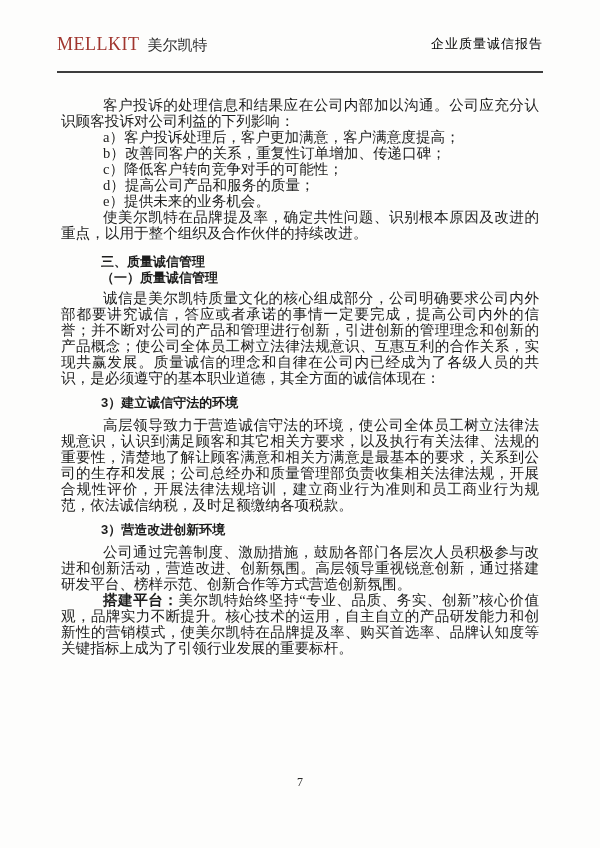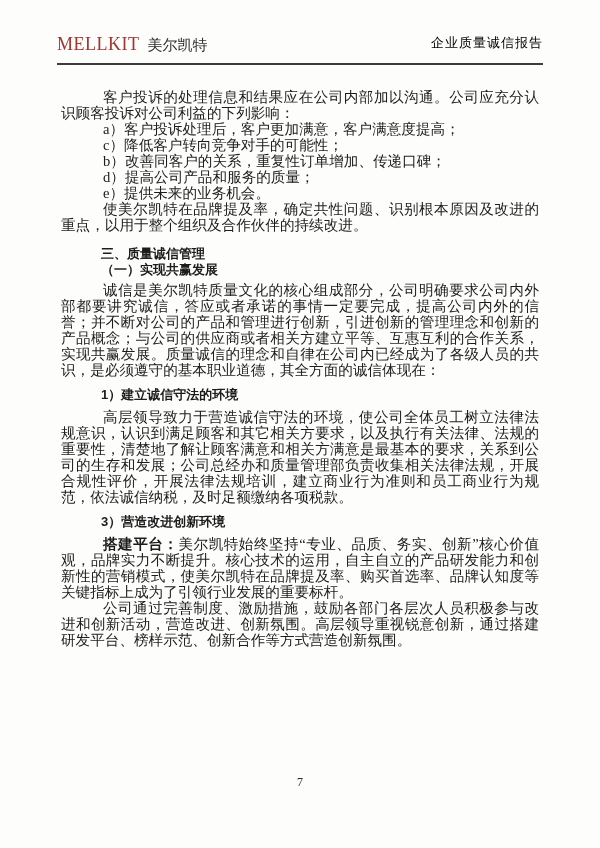--- a/index.html
+++ b/index.html
@@ -18,9 +18,9 @@
     padding-top:34px;
     display:flex;
     justify-content:space-between;
-    align-items:flex-start;
+    align-items:center;
     border-bottom:2px solid #3d3d3d;
-    padding-bottom:8px;
+    padding-bottom:16px;
   }
   .logo{white-space:nowrap;}
   .logo-en{

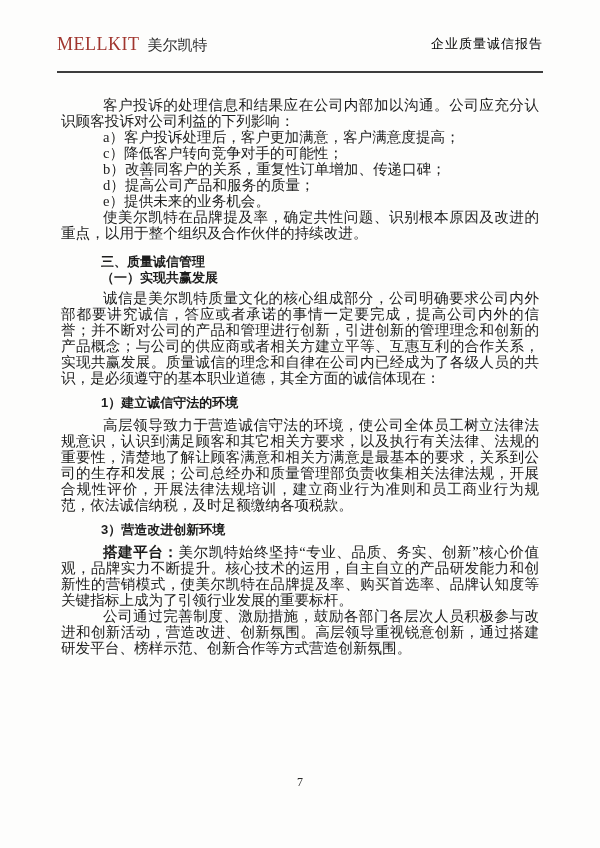--- a/index.html
+++ b/index.html
@@ -89,8 +89,8 @@
 
     <div>
       <p class="list-line">a）客户投诉处理后，客户更加满意，客户满意度提高；</p>
+      <p class="list-line">b）改善同客户的关系，重复性订单增加、传递口碑；</p>
       <p class="list-line">c）降低客户转向竞争对手的可能性；</p>
-      <p class="list-line">b）改善同客户的关系，重复性订单增加、传递口碑；</p>
       <p class="list-line">d）提高公司产品和服务的质量；</p>
       <p class="list-line">e）提供未来的业务机会。</p>
     </div>

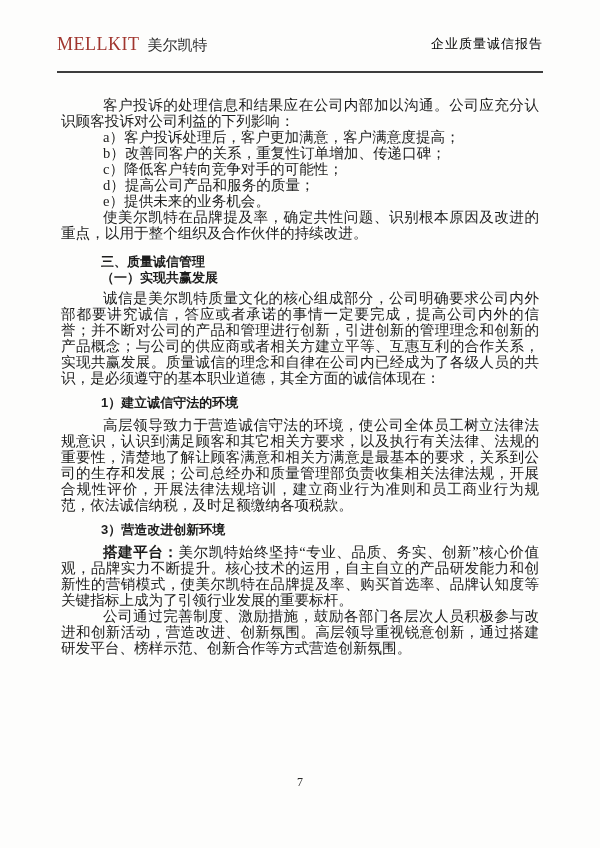--- a/index.html
+++ b/index.html
@@ -98,7 +98,7 @@
     <p class="para sp-after">使美尔凯特在品牌提及率，确定共性问题、识别根本原因及改进的重点，以用于整个组织及合作伙伴的持续改进。</p>
 
     <p class="h-main">三、质量诚信管理</p>
-    <p class="h-sub">（一）实现共赢发展</p>
+    <p class="h-sub">（一）质量诚信管理</p>
 
     <p class="para">诚信是美尔凯特质量文化的核心组成部分，公司明确要求公司内外部都要讲究诚信，答应或者承诺的事情一定要完成，提高公司内外的信誉；并不断对公司的产品和管理进行创新，引进创新的管理理念和创新的产品概念；与公司的供应商或者相关方建立平等、互惠互利的合作关系，实现共赢发展。质量诚信的理念和自律在公司内已经成为了各级人员的共识，是必须遵守的基本职业道德，其全方面的诚信体现在：</p>
 

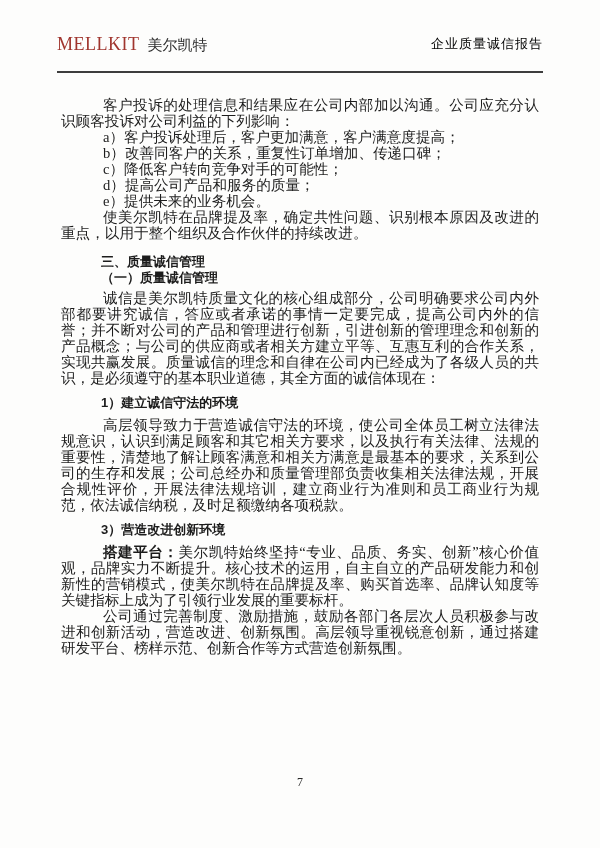--- a/index.html
+++ b/index.html
@@ -100,7 +100,7 @@
     <p class="h-main">三、质量诚信管理</p>
     <p class="h-sub">（一）质量诚信管理</p>
 
-    <p class="para">诚信是美尔凯特质量文化的核心组成部分，公司明确要求公司内外部都要讲究诚信，答应或者承诺的事情一定要完成，提高公司内外的信誉；并不断对公司的产品和管理进行创新，引进创新的管理理念和创新的产品概念；与公司的供应商或者相关方建立平等、互惠互利的合作关系，实现共赢发展。质量诚信的理念和自律在公司内已经成为了各级人员的共识，是必须遵守的基本职业道德，其全方面的诚信体现在：</p>
+    <p class="para">诚信是美尔凯特质量文化的核心组成部分，公司明确要求公司内外部都要讲究诚信，答应或者承诺的事情一定要完成，提高公司内外的信誉；并不断对公司的产品和管理进行创新，引进创新的管理理念和创新的产品概念；使公司全体员工树立法律法规意识、互惠互利的合作关系，实现共赢发展。质量诚信的理念和自律在公司内已经成为了各级人员的共识，是必须遵守的基本职业道德，其全方面的诚信体现在：</p>
 
     <p class="h-num">1）建立诚信守法的环境</p>
 

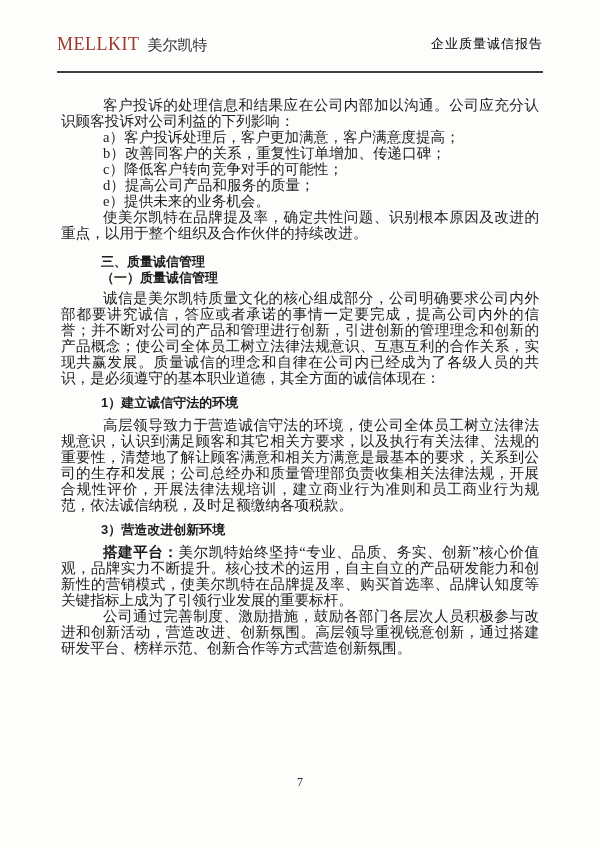--- a/index.html
+++ b/index.html
@@ -102,7 +102,7 @@
 
     <p class="para">诚信是美尔凯特质量文化的核心组成部分，公司明确要求公司内外部都要讲究诚信，答应或者承诺的事情一定要完成，提高公司内外的信誉；并不断对公司的产品和管理进行创新，引进创新的管理理念和创新的产品概念；使公司全体员工树立法律法规意识、互惠互利的合作关系，实现共赢发展。质量诚信的理念和自律在公司内已经成为了各级人员的共识，是必须遵守的基本职业道德，其全方面的诚信体现在：</p>
 
-    <p class="h-num">1）建立诚信守法的环境</p>
+    <p class="h-num">3）建立诚信守法的环境</p>
 
     <p class="para">高层领导致力于营造诚信守法的环境，使公司全体员工树立法律法规意识，认识到满足顾客和其它相关方要求，以及执行有关法律、法规的重要性，清楚地了解让顾客满意和相关方满意是最基本的要求，关系到公司的生存和发展；公司总经办和质量管理部负责收集相关法律法规，开展合规性评价，开展法律法规培训，建立商业行为准则和员工商业行为规范，依法诚信纳税，及时足额缴纳各项税款。</p>
 

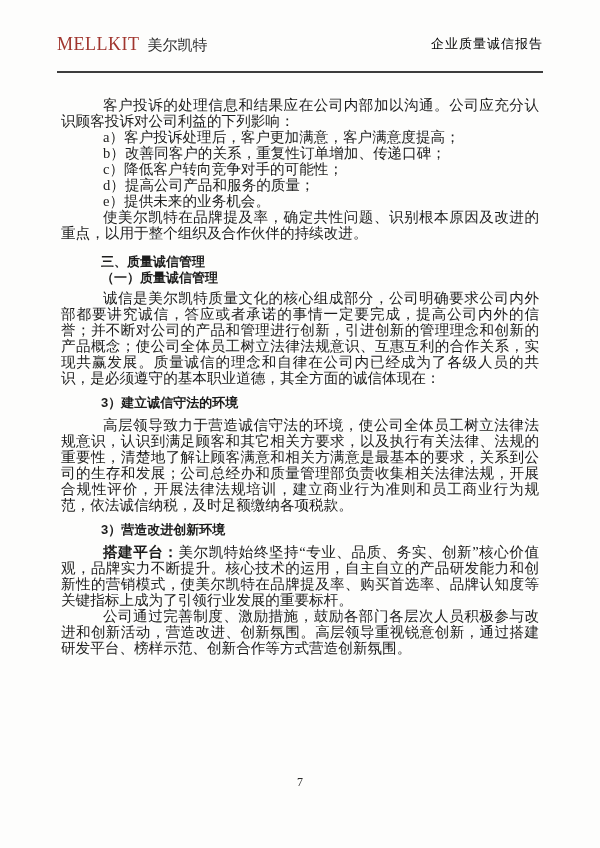--- a/index.html
+++ b/index.html
@@ -108,9 +108,9 @@
 
     <p class="h-num">3）营造改进创新环境</p>
 
+    <p class="para">公司通过完善制度、激励措施，鼓励各部门各层次人员积极参与改进和创新活动，营造改进、创新氛围。高层领导重视锐意创新，通过搭建研发平台、榜样示范、创新合作等方式营造创新氛围。</p>
+
     <p class="para"><span class="lead-bold">搭建平台：</span><span>美尔凯特始终坚持“专业、品质、务实、创新”核心价值观，品牌实力不断提升。核心技术的运用，自主自立的产品研发能力和创新性的营销模式，使美尔凯特在品牌提及率、购买首选率、品牌认知度等关键指标上成为了引领行业发展的重要标杆。</span></p>
-
-    <p class="para">公司通过完善制度、激励措施，鼓励各部门各层次人员积极参与改进和创新活动，营造改进、创新氛围。高层领导重视锐意创新，通过搭建研发平台、榜样示范、创新合作等方式营造创新氛围。</p>
 
   </div>
 

